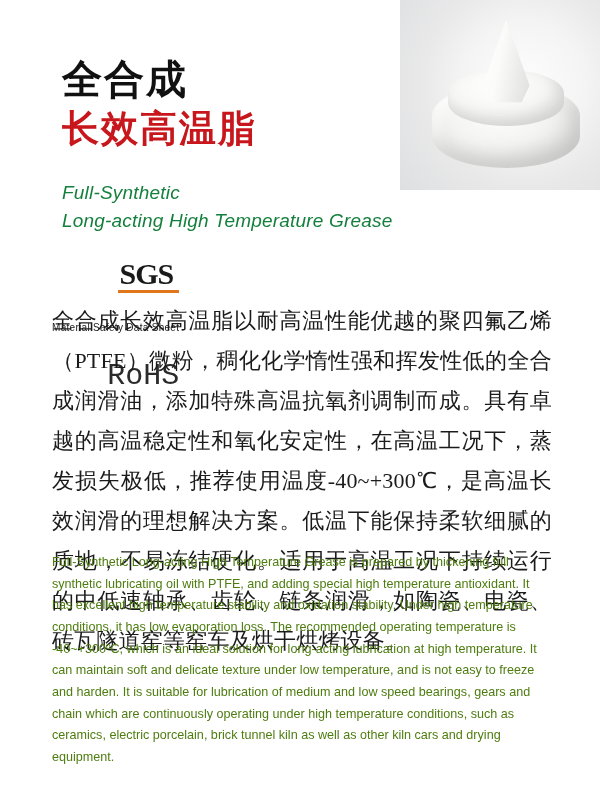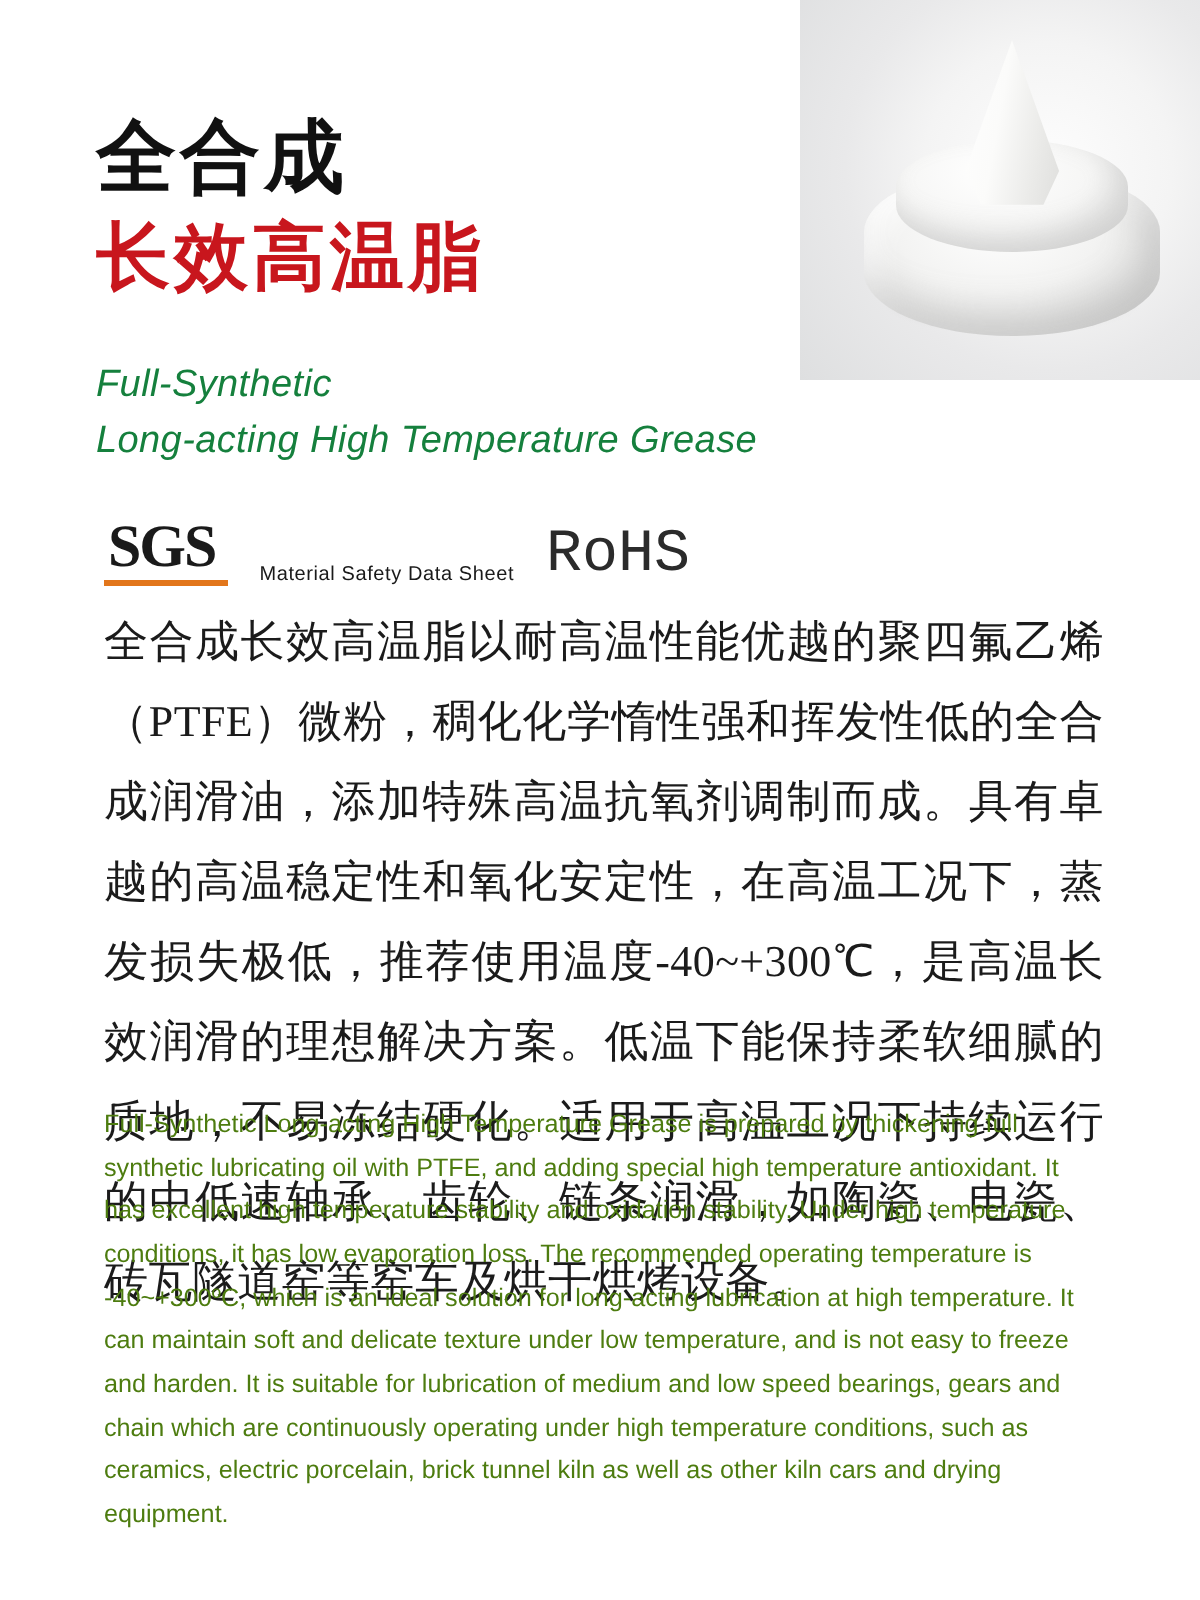--- a/index.html
+++ b/index.html
@@ -91,7 +91,7 @@
   
   .title-block {
     position: absolute;
-    left: 48px;
+    left: 62px;
     top: 56px;
     width: 420px;
   }

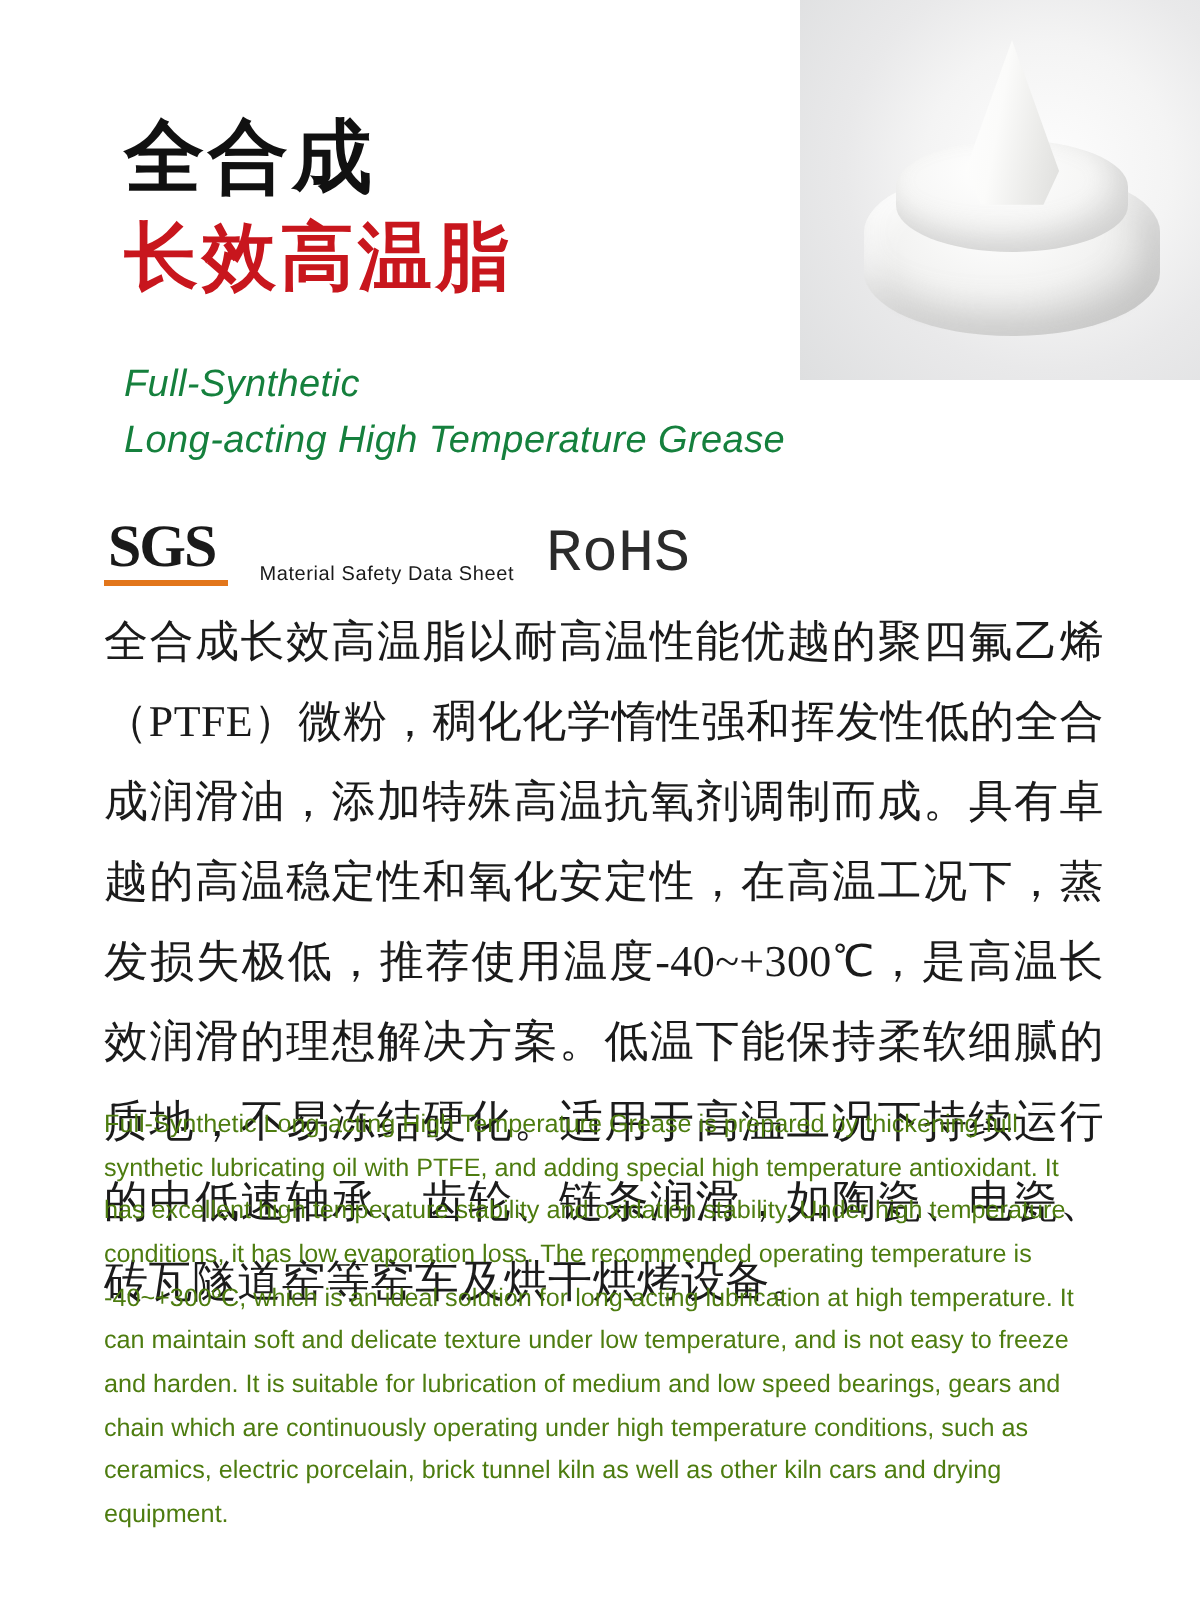--- a/index.html
+++ b/index.html
@@ -129,7 +129,8 @@
     top: 258px;
     display: flex;
     align-items: flex-end;
-    gap: 16px;
+    gap: 28px;
+    flex-direction: column;
   }
   .logo-sgs {
     position: relative;

